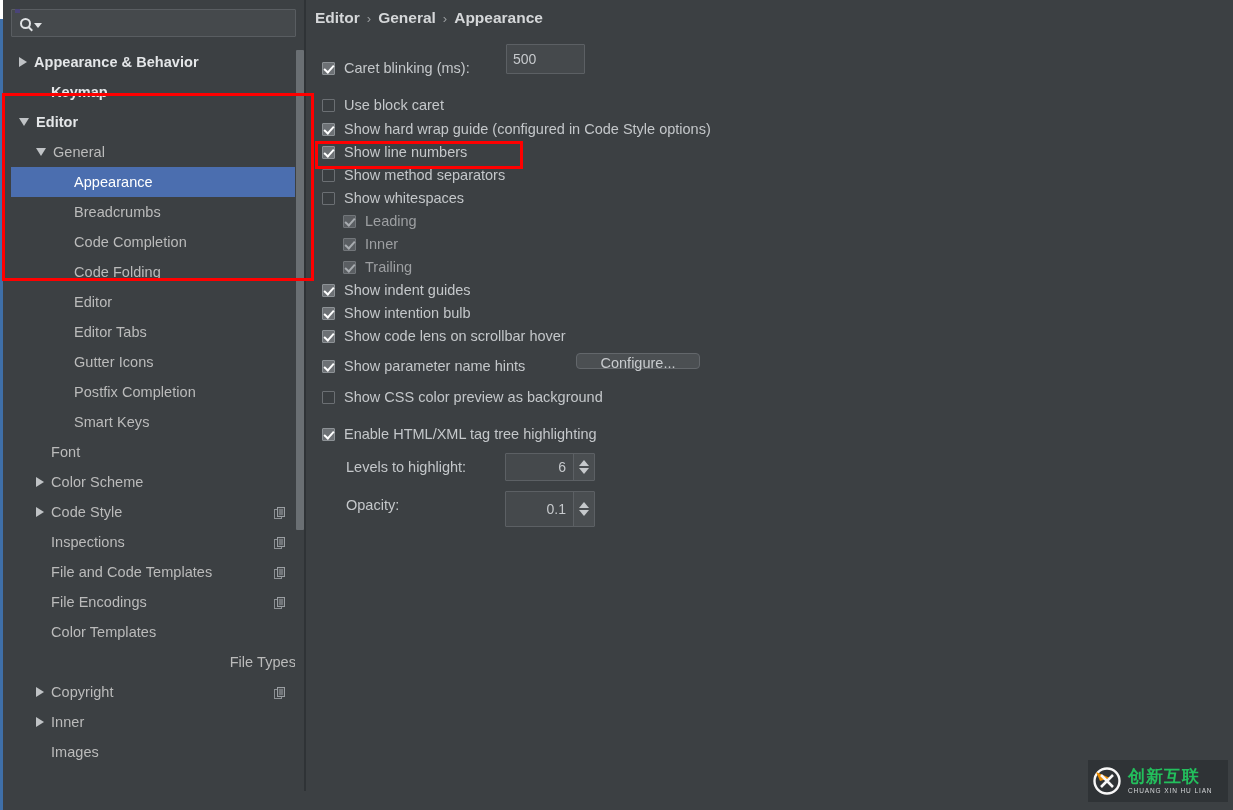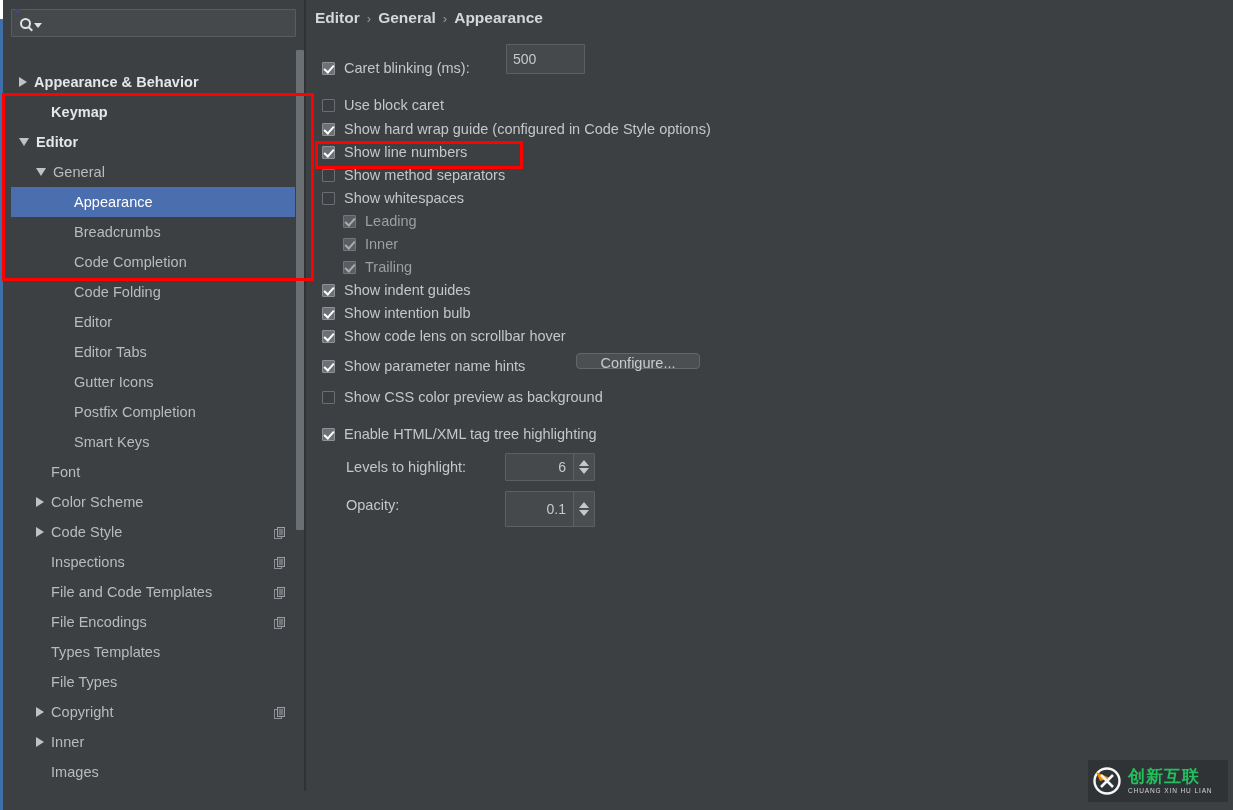--- a/index.html
+++ b/index.html
@@ -405,7 +405,7 @@
   </div>
 
   <div id="treeview">
-      <div class="tree-row bold" style="padding-left: 8px; margin-top: 20px;">
+      <div class="tree-row bold" style="padding-left: 8px;">
         <div class="arrow right"></div>
         <span class="tree-label">Appearance &amp; Behavior</span>
       </div>

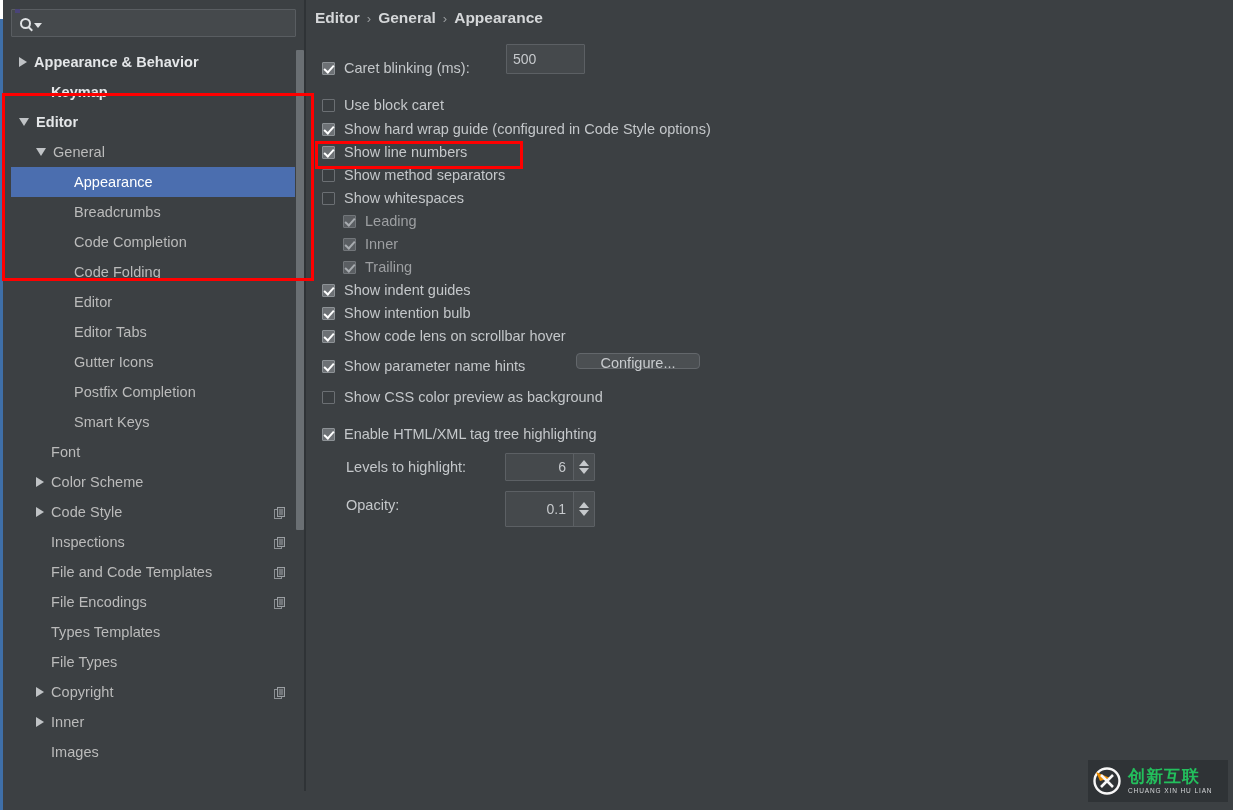--- a/index.html
+++ b/index.html
@@ -511,7 +511,7 @@
       </div>
       <div class="tree-row" style="padding-left: 25px;">
         <div class="arrow none"></div>
-        <span class="tree-label">Types Templates</span>
+        <span class="tree-label">Color Templates</span>
       </div>
       <div class="tree-row" style="padding-left: 25px;">
         <div class="arrow none"></div>

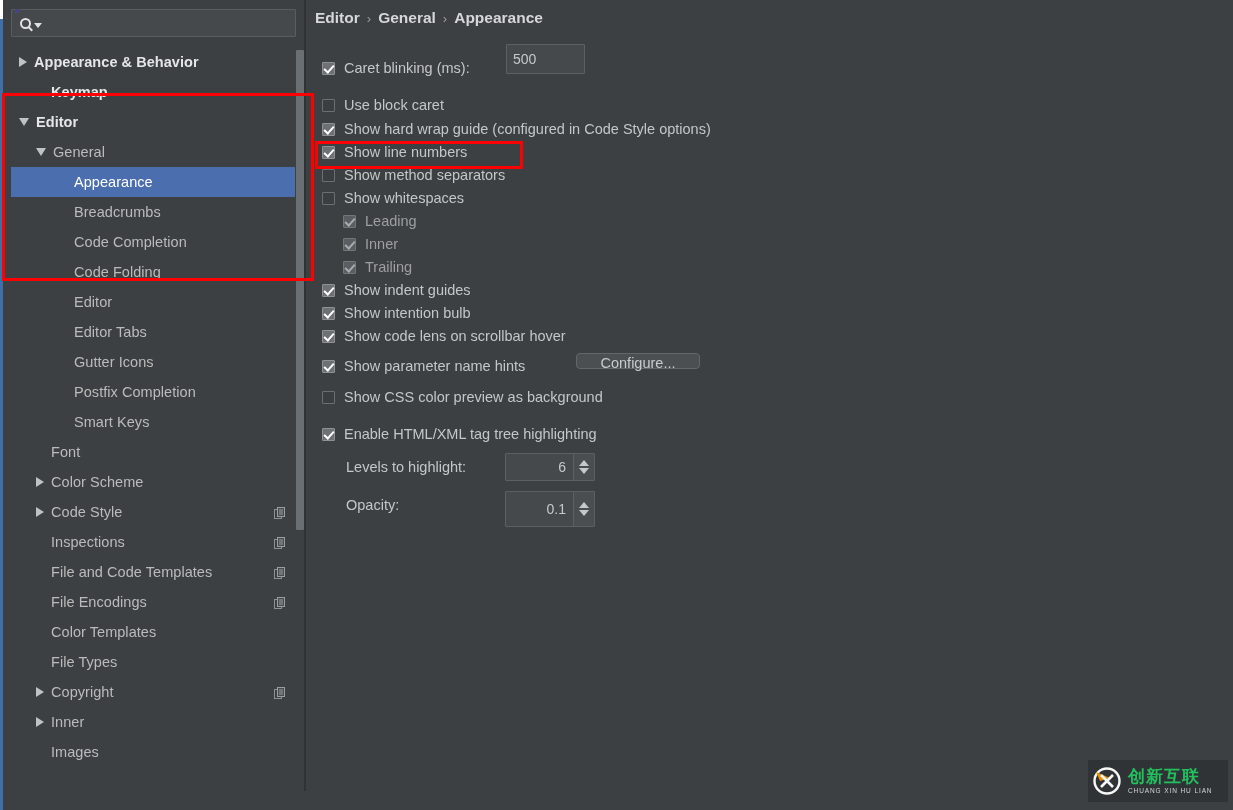--- a/index.html
+++ b/index.html
@@ -513,7 +513,7 @@
         <div class="arrow none"></div>
         <span class="tree-label">Color Templates</span>
       </div>
-      <div class="tree-row" style="padding-left: 25px;">
+      <div class="tree-row" style="padding-left: 25px; justify-content: flex-end;">
         <div class="arrow none"></div>
         <span class="tree-label">File Types</span>
       </div>

